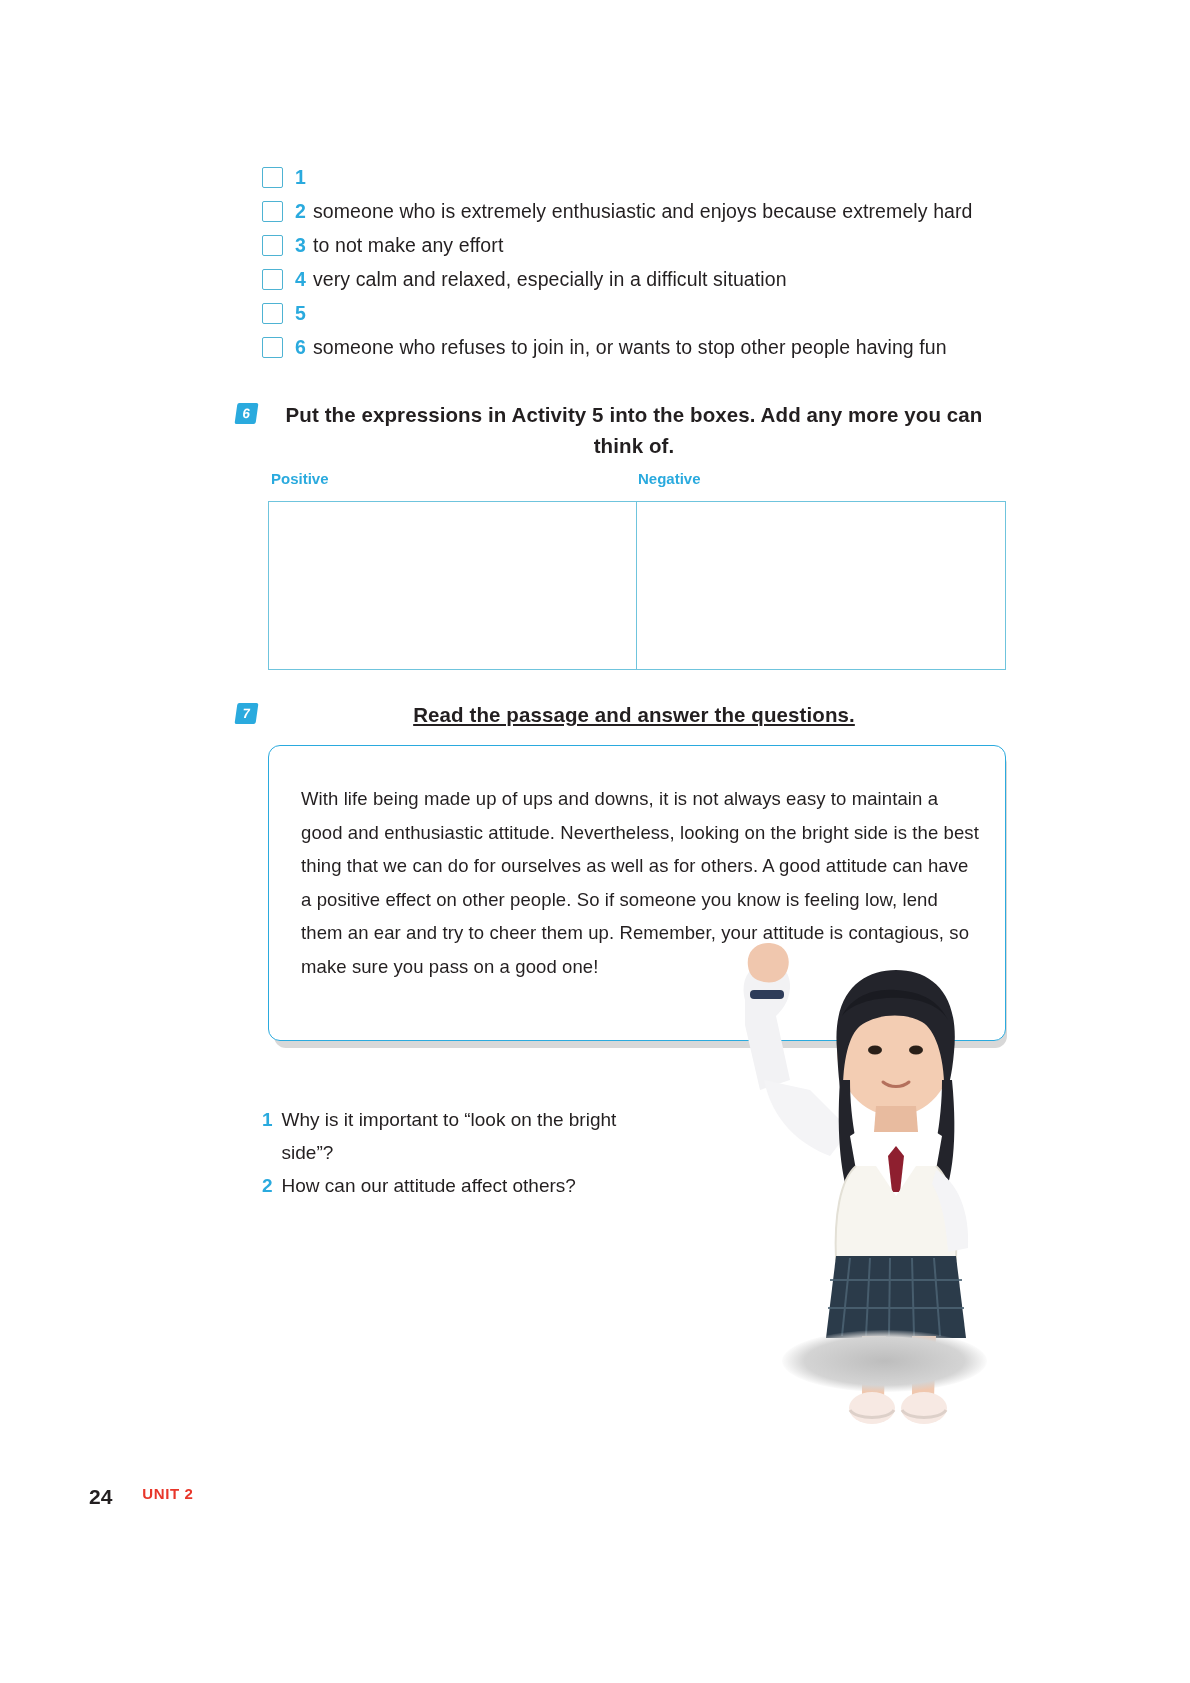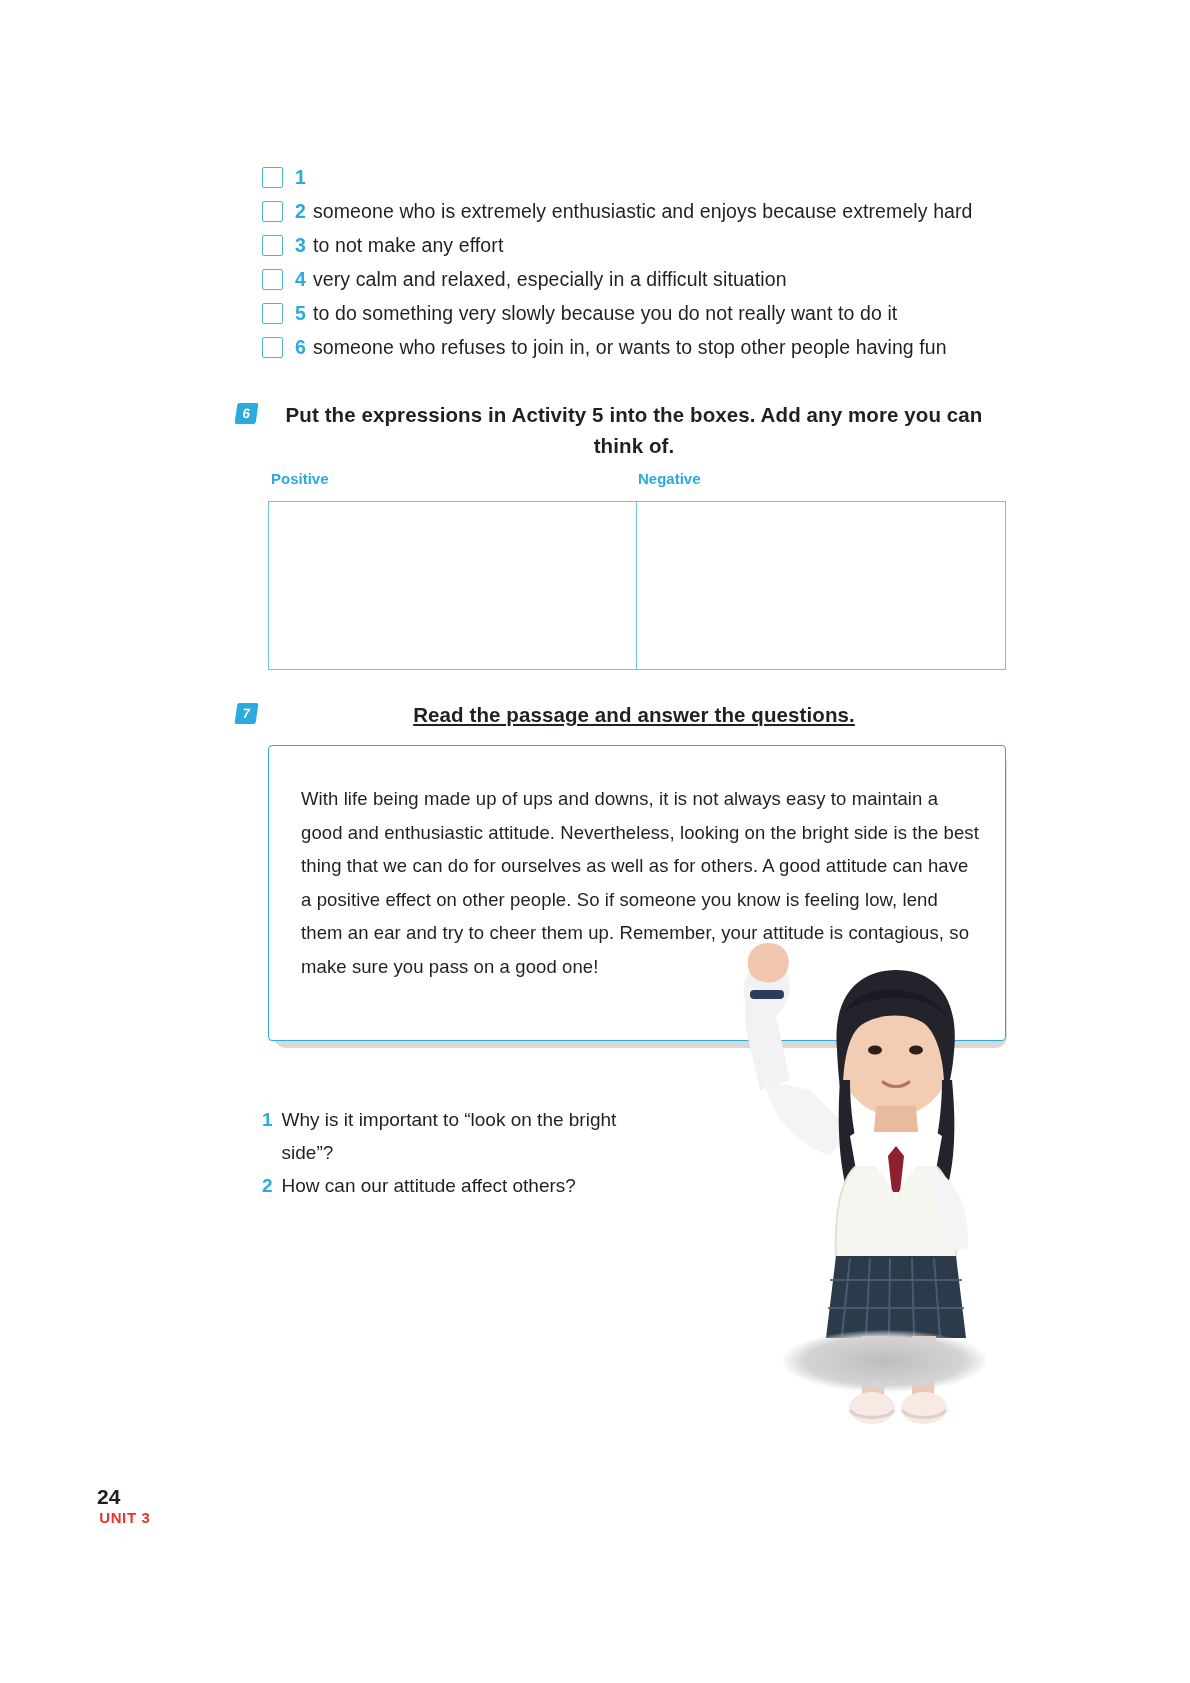--- a/index.html
+++ b/index.html
@@ -231,7 +231,6 @@
     <div class="def-row">
       <span class="def-box"></span>
       <span class="def-num">5</span>
-      <span>to do something very slowly because you do not really want to do it</span>
     </div>
     <div class="def-row">
       <span class="def-box"></span>

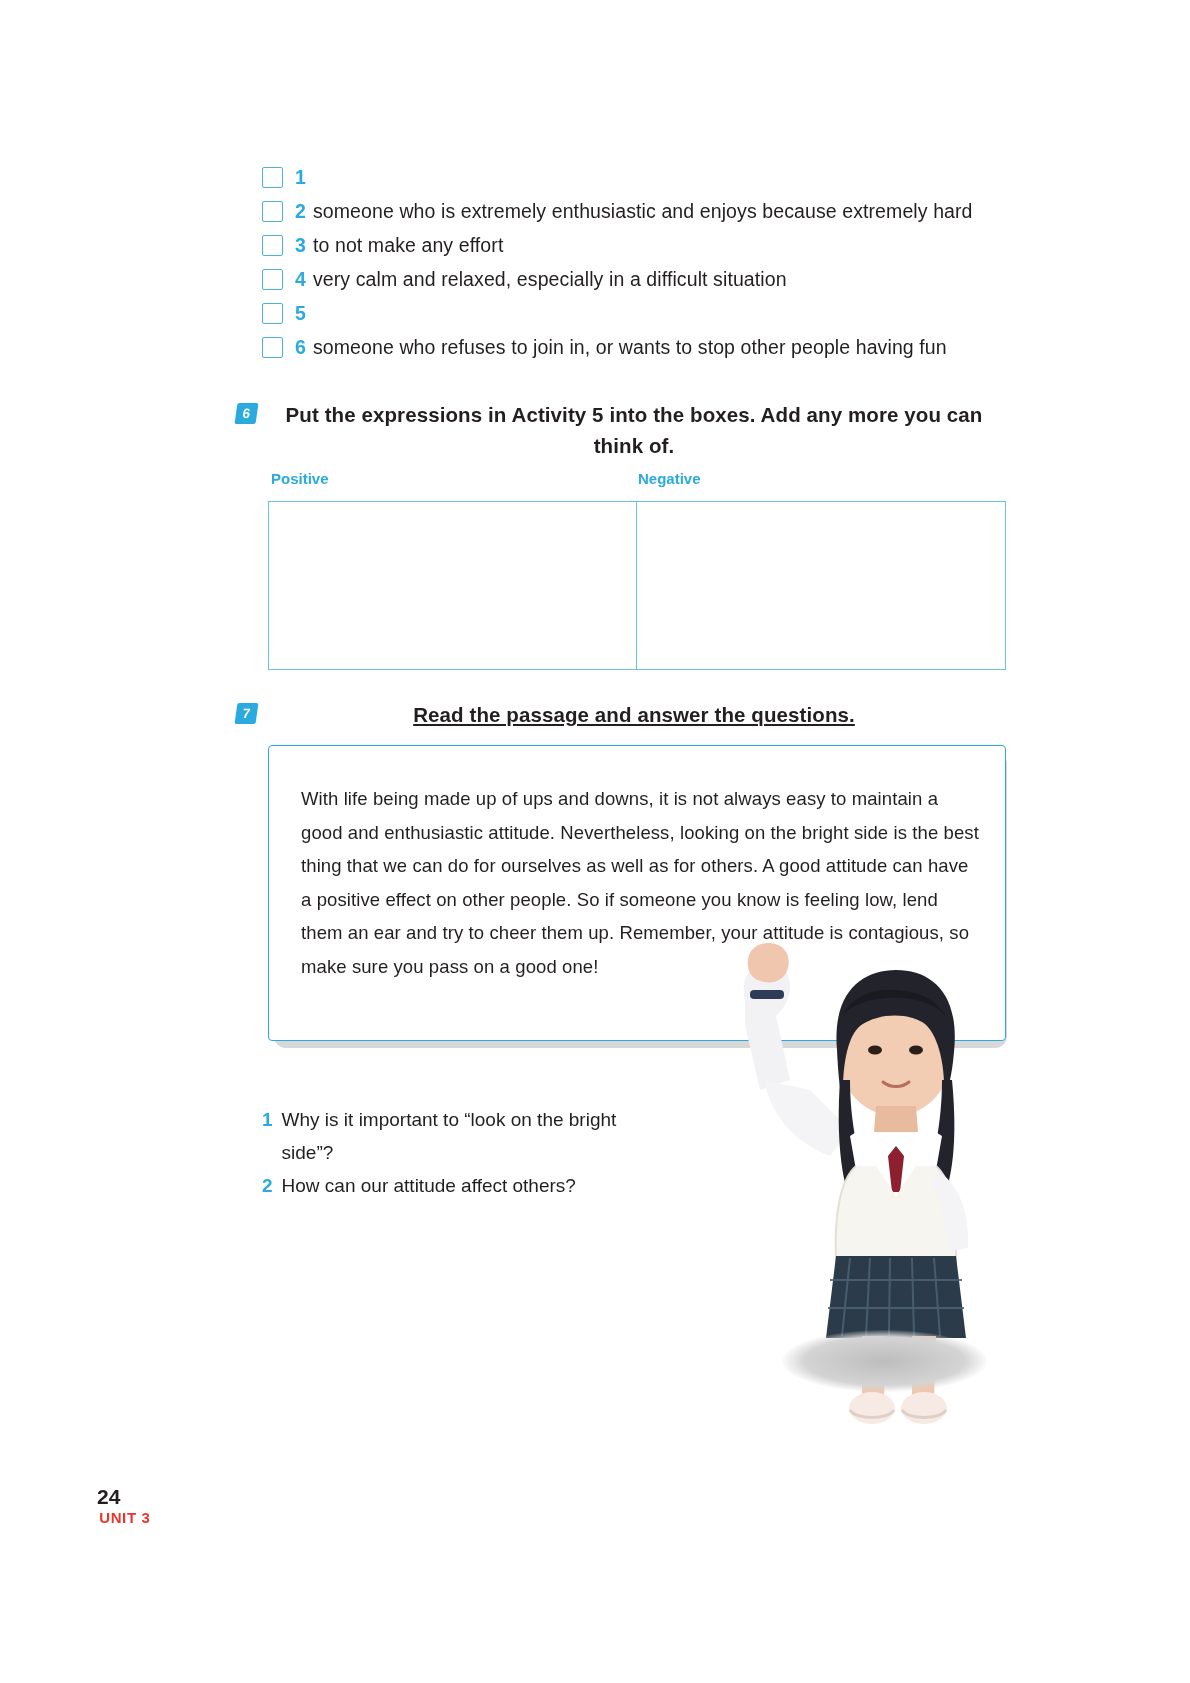--- a/index.html
+++ b/index.html
@@ -130,7 +130,7 @@
     height: 296px;
     box-sizing: border-box;
     border: 1.6px solid #2aaade;
-    border-radius: 4px;
+    border-radius: 12px;
     background: #ffffff;
   }
   .passage-text {

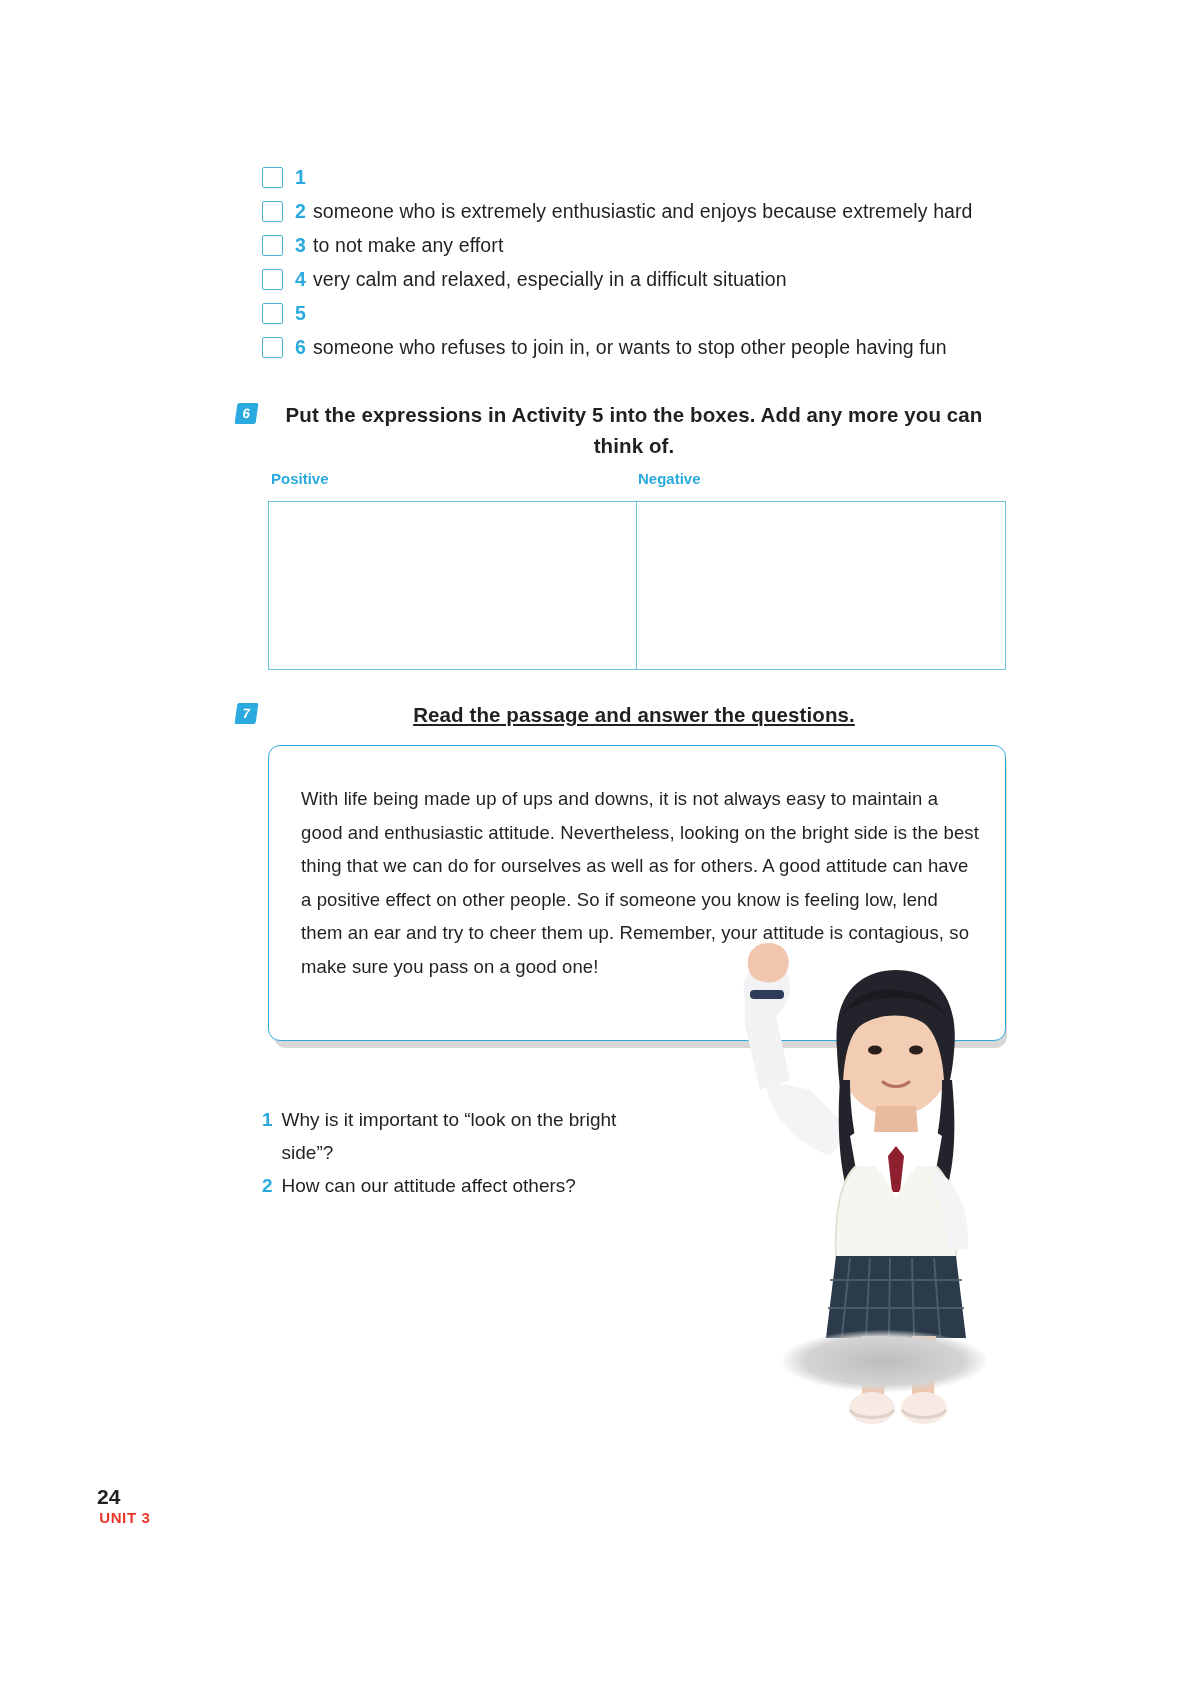--- a/index.html
+++ b/index.html
@@ -166,11 +166,10 @@
   
   .footer {
     position: absolute;
-    left: 97px;
+    left: 89px;
     top: 1485px;
     display: flex;
-    align-items: flex-end;
-    flex-direction: column;
+    align-items: flex-start;
   }
   .pg-num {
     font-size: 21px;

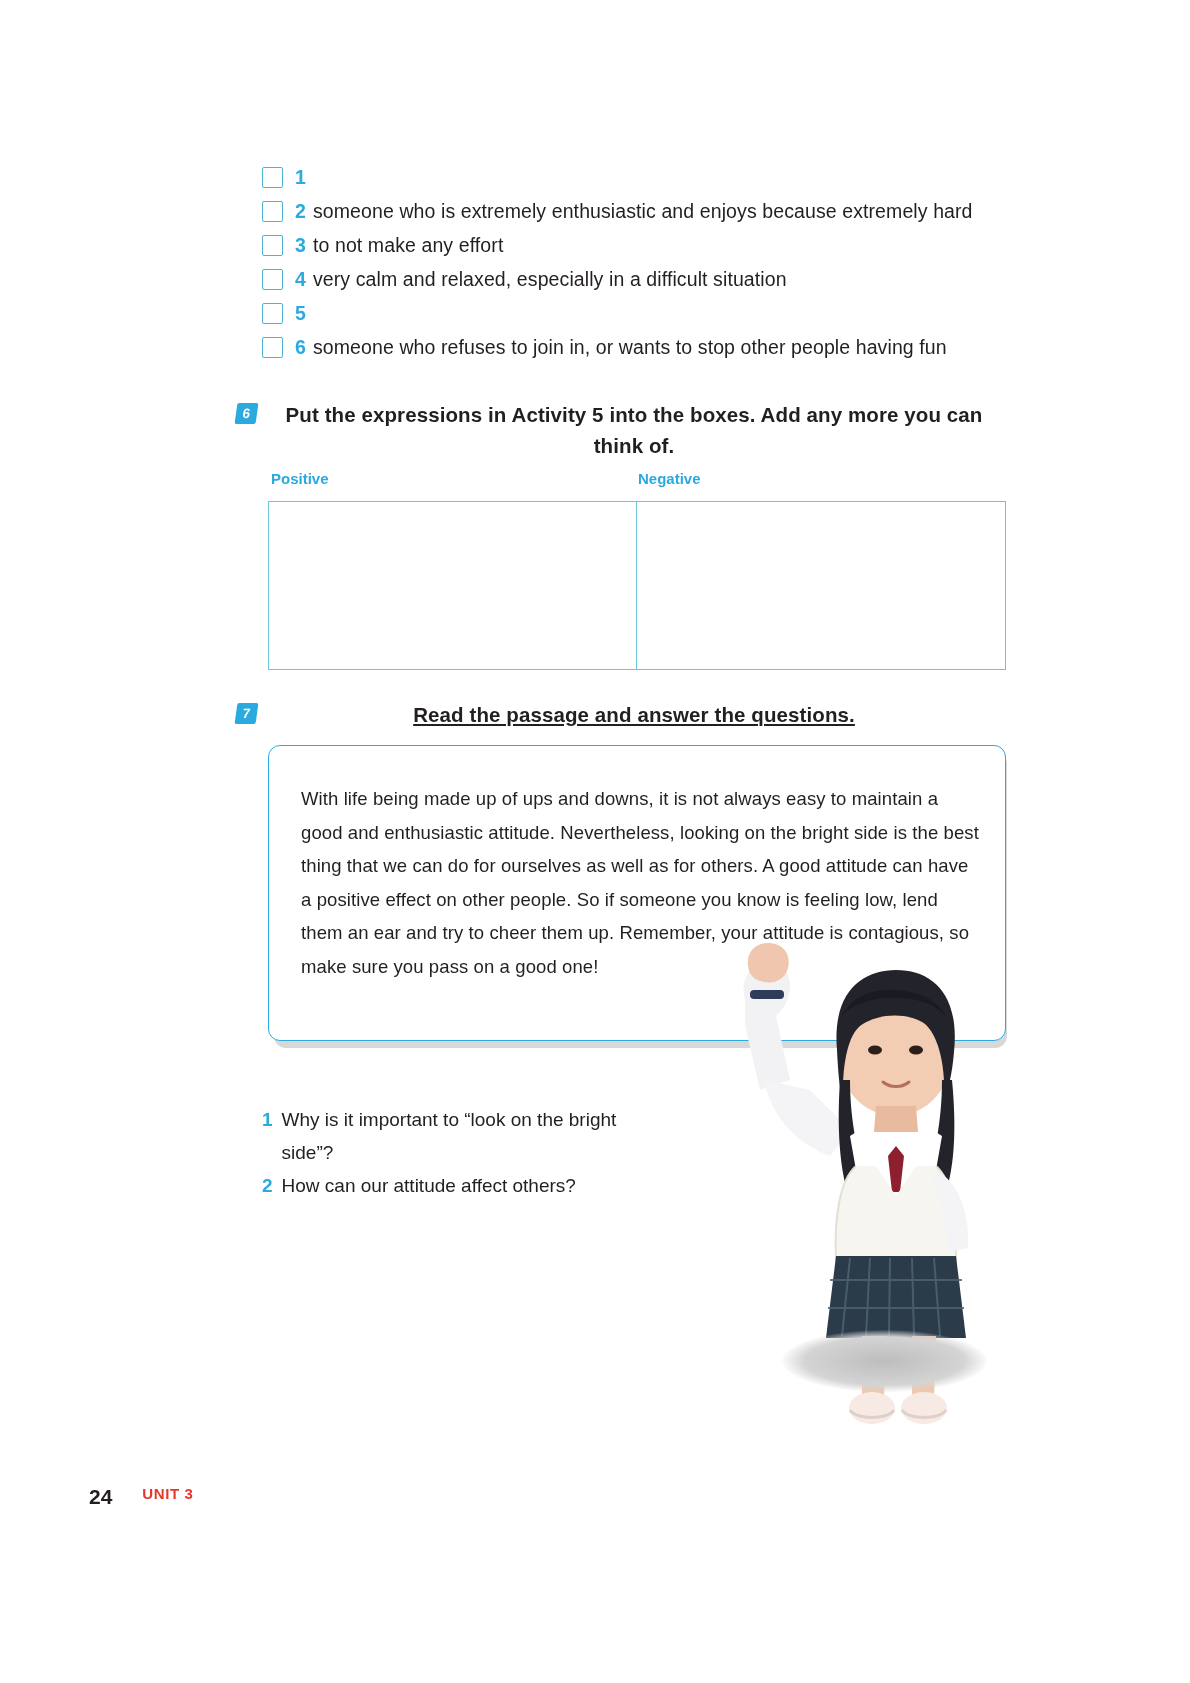--- a/index.html
+++ b/index.html
@@ -325,7 +325,7 @@
 
   <div class="footer">
     <span class="pg-num">24</span>
-    <span class="unit-label">UNIT 3</span>
+    <span class="unit-label">UNIT 2</span>
   </div>
 
 </div>

